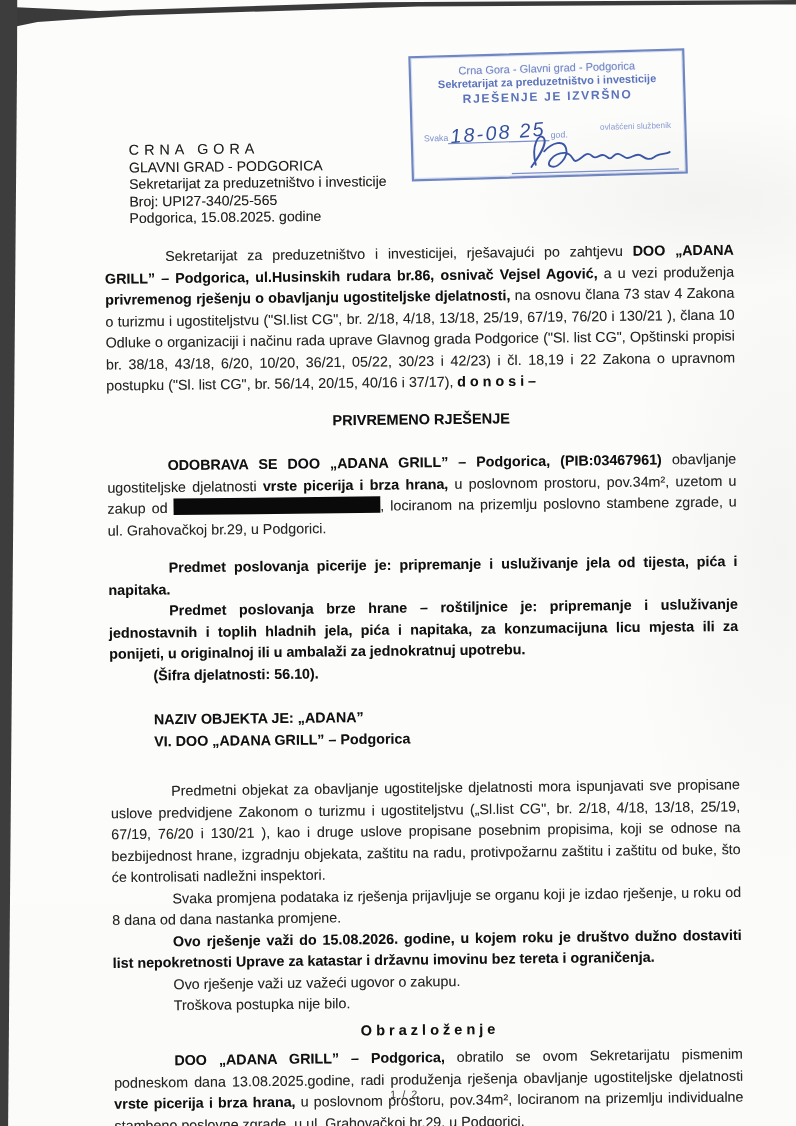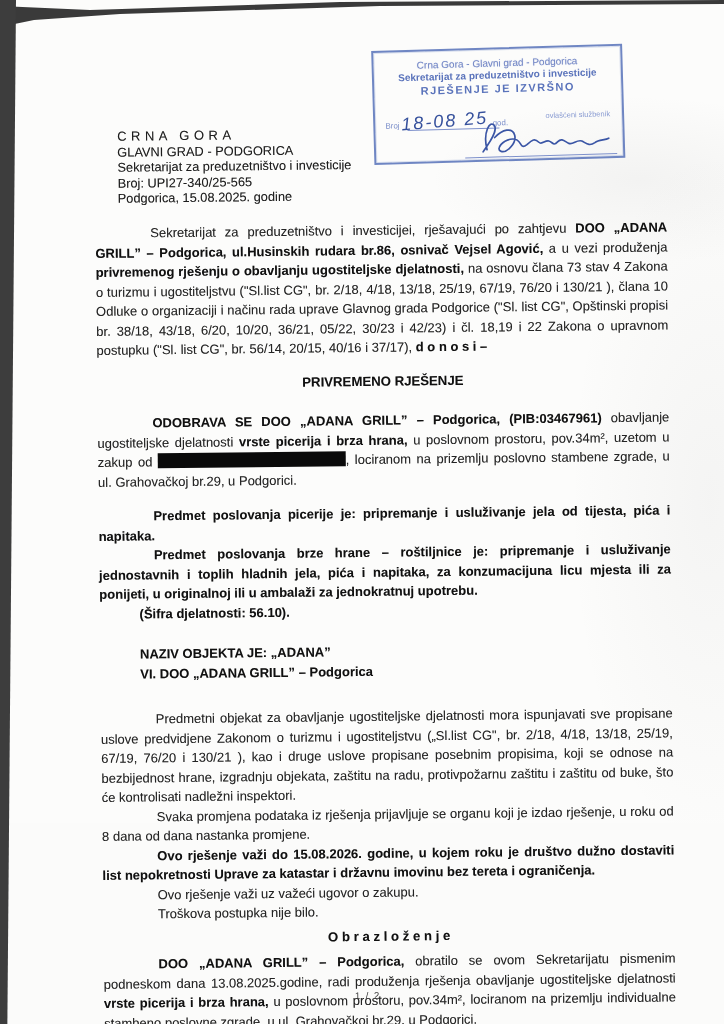--- a/index.html
+++ b/index.html
@@ -64,7 +64,7 @@
       <div class="s1">Crna Gora - Glavni grad - Podgorica</div>
       <div class="s2">Sekretarijat za preduzetništvo i investicije</div>
       <div class="s3">RJEŠENJE JE IZVRŠNO</div>
-      <div class="daterow"><span>Broj</span><span class="hand">18-08 25</span><span>god.</span></div>
+      <div class="daterow"><span>Svaka</span><span class="hand">18-08 25</span><span>god.</span></div>
       <div class="dateline"></div>
       <div class="officer">ovlašćeni službenik</div>
       <svg class="sig-svg" width="150" height="52" viewBox="0 0 150 52">

